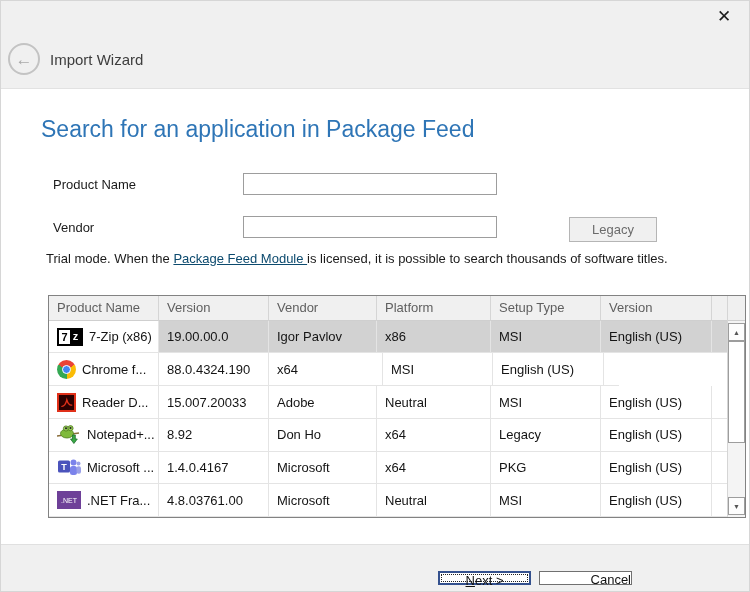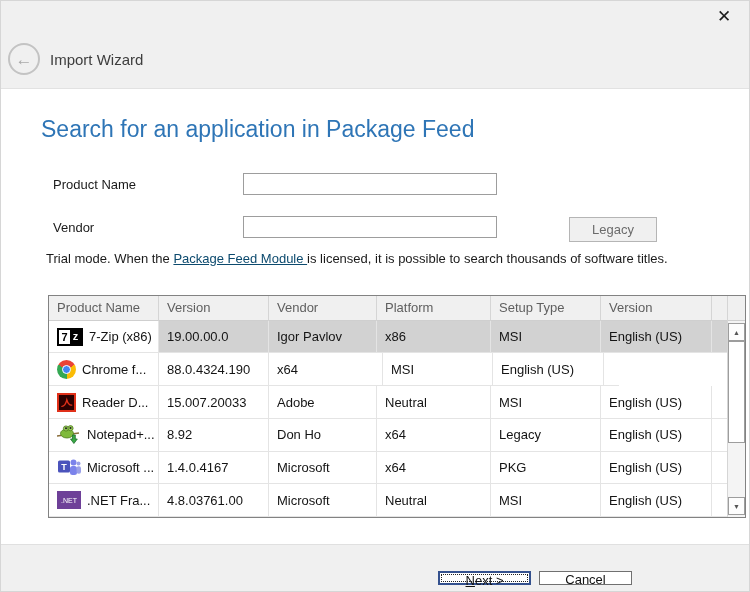--- a/index.html
+++ b/index.html
@@ -66,7 +66,7 @@
   .btn { position:absolute; top:26px; width:93px; height:14px; background:#fff;
          border:1px solid #707070; font-size:13px; color:#111; cursor:pointer; }
   .btn-next { left:437px; border:2px solid #34518E; outline:1px dotted #222; outline-offset:-4px; }
-  .btn-cancel { left:538px; }
+  .btn-cancel { left:538px;text-align:right; }
   .btn-help { left:640px;margin-top:20px; }
   .accel { text-decoration:underline; }
   

